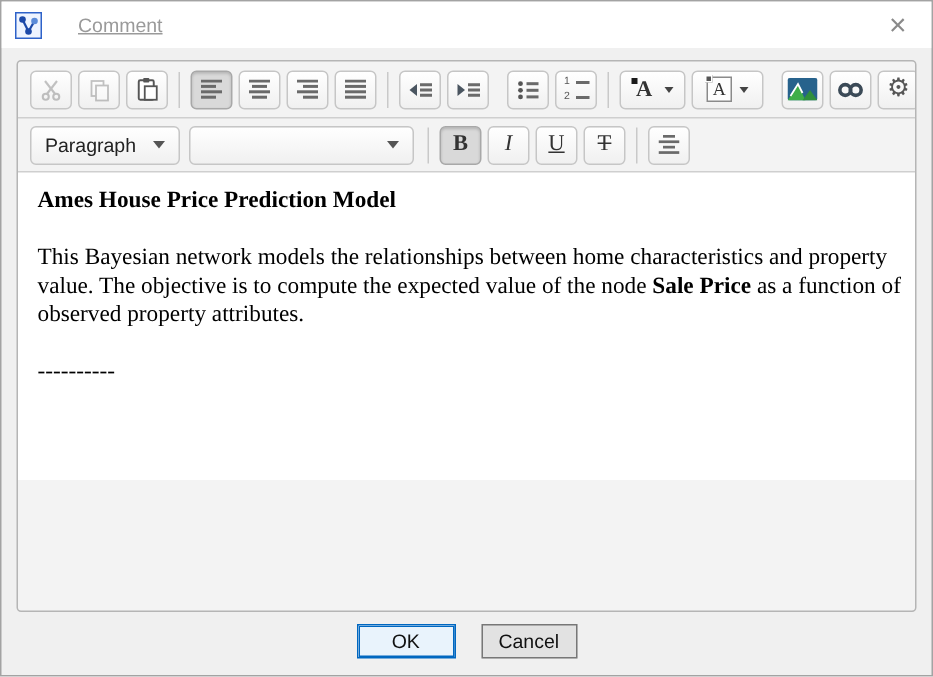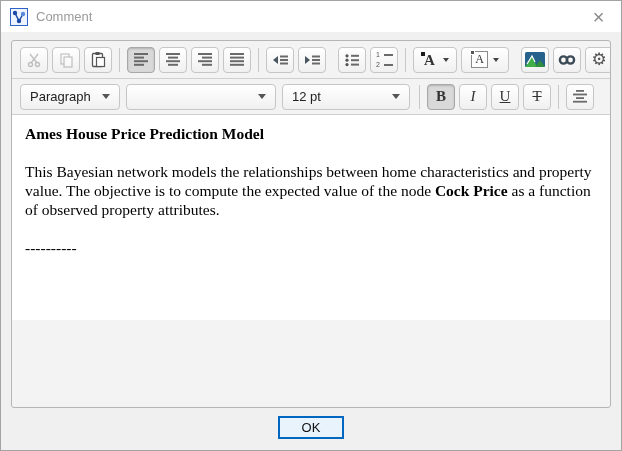--- a/index.html
+++ b/index.html
@@ -21,7 +21,7 @@
     padding-left: 9px;
   }
   .win-icon { width: 18px; height: 18px; flex: 0 0 auto; }
-  .win-title { color: #9a9a9a; font-size: 13px; margin-left: 8px; flex: 1; }
+  .win-title { color: #9a9a9a; font-size: 13px; margin-left: 24px; flex: 1; text-decoration: underline; }
   .close-btn {
     width: 45px; height: 31px;
     display: flex; align-items: center; justify-content: center;

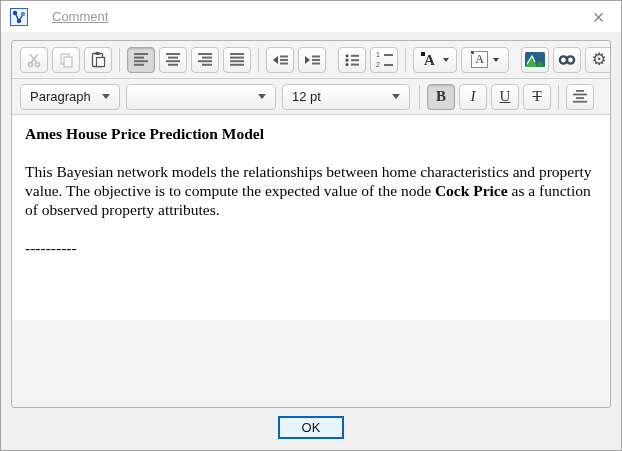--- a/index.html
+++ b/index.html
@@ -299,10 +299,6 @@
         <span></span>
         <span class="caret"></span>
       </div>
-      <div class="combo w-size">
-        <span>12 pt</span>
-        <span class="caret"></span>
-      </div>
 
       <div class="sep"></div>
 

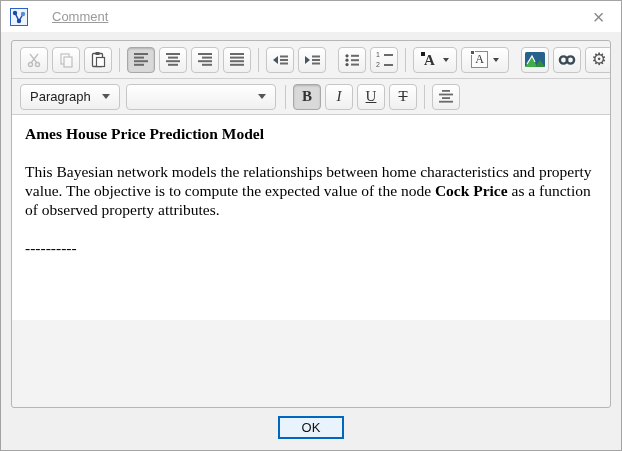--- a/index.html
+++ b/index.html
@@ -321,7 +321,7 @@
 
     <div class="textarea">
       <p class="head">Ames House Price Prediction Model</p>
-      <p><span>This Bayesian network models the relationships between home characteristics and property value. The objective is to compute the expected value of the node </span><span class="bold-run">Cock Price</span><span> as a function of observed property attributes.</span></p>
+      <p><span>This Bayesian network models the relationships between home characteristics and property value. The objective is to compute the expected value of the node </span><span class="bold-run">Sale Price</span><span> as a function of observed property attributes.</span></p>
       <p>----------</p>
     </div>
   </div>

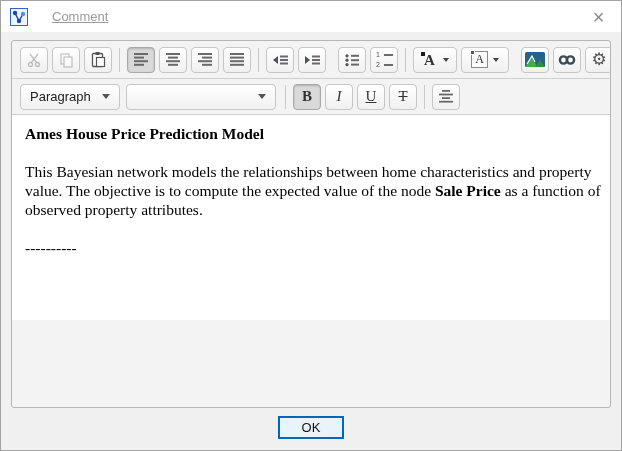--- a/index.html
+++ b/index.html
@@ -328,6 +328,7 @@
 
   <div class="footer">
     <div class="dlg-btn dlg-ok">OK</div>
+    <div class="dlg-btn dlg-cancel">Cancel</div>
   </div>
 
 </div>

